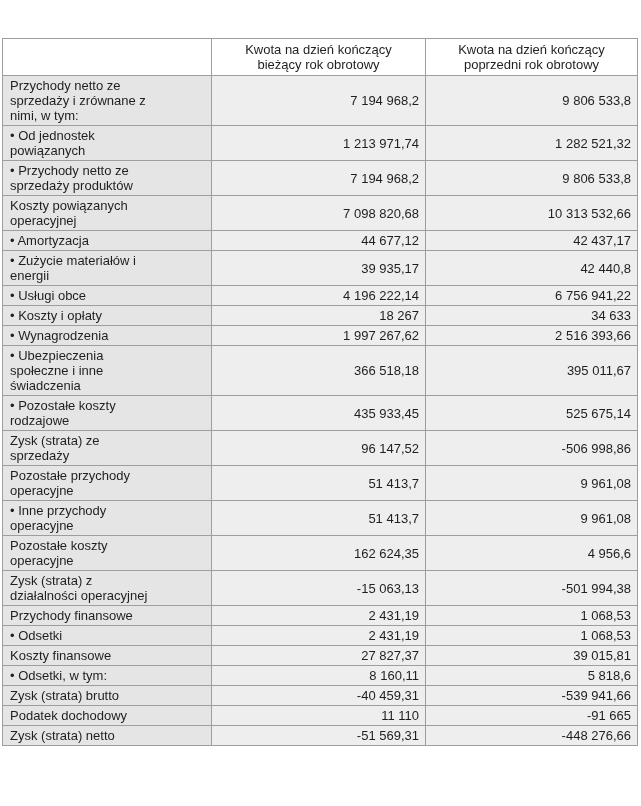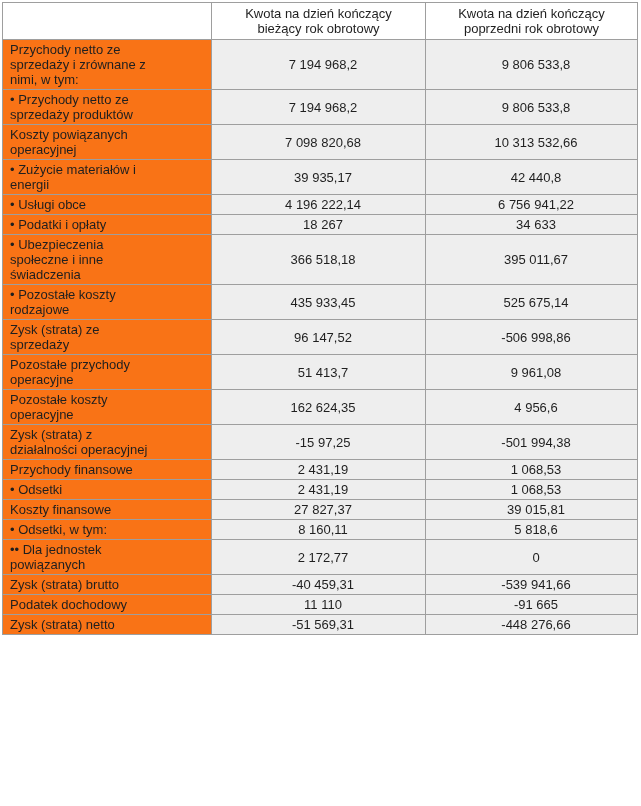--- a/index.html
+++ b/index.html
@@ -18,6 +18,7 @@
     border-collapse: collapse;
     table-layout: fixed;
     width: 635px;
+    margin-top: 36px;
   }
   .fin-table col.c-label { width: 209px; }
   .fin-table col.c-current { width: 214px; }

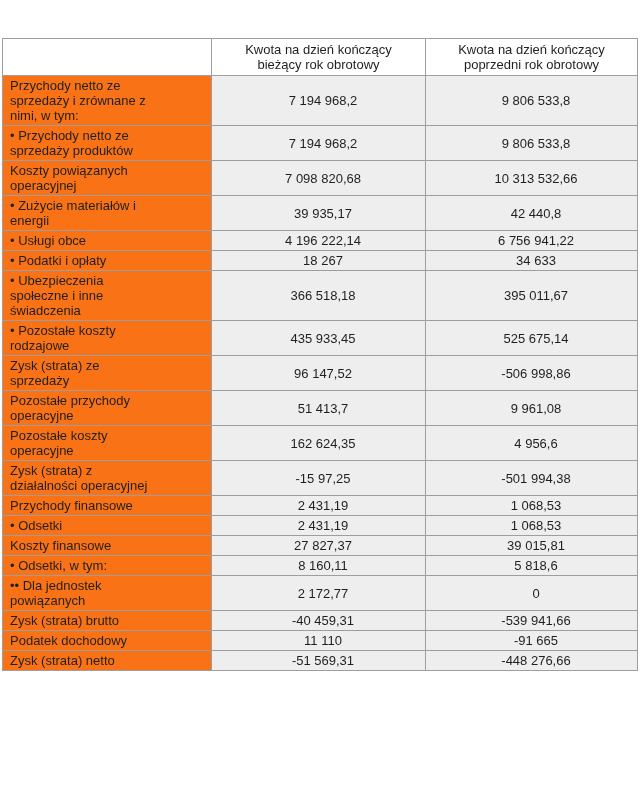--- a/index.html
+++ b/index.html
@@ -39,7 +39,7 @@
     white-space: pre-line;
   }
   .fin-table td.label-cell {
-    background: #f97316;
+    background: #e5e5e5;
     text-align: left;
     padding: 2px 6px 2px 7px;
     white-space: pre-line;

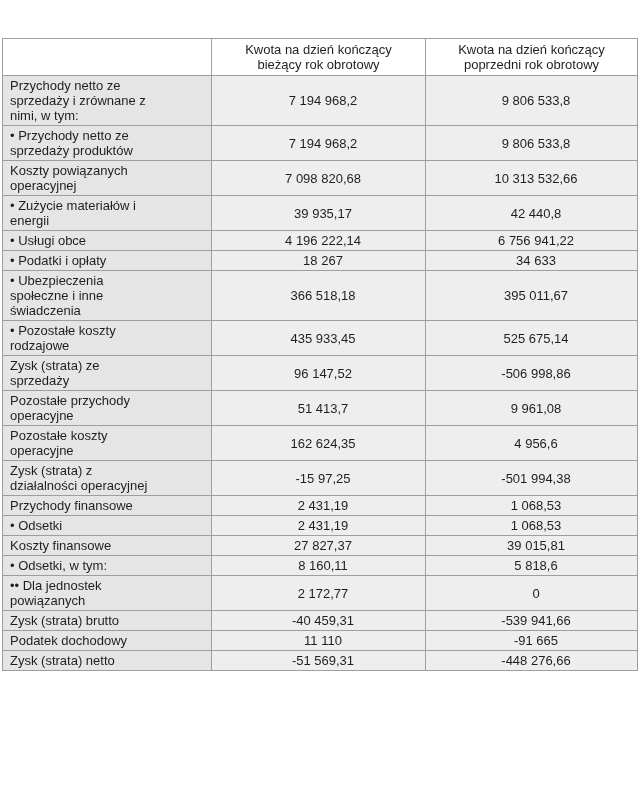--- a/index.html
+++ b/index.html
@@ -46,7 +46,7 @@
   }
   .fin-table td.value-cell {
     background: #eeeeee;
-    text-align: center;
+    text-align: right;
     padding: 2px 6px 2px 15px;
   }
 </style>

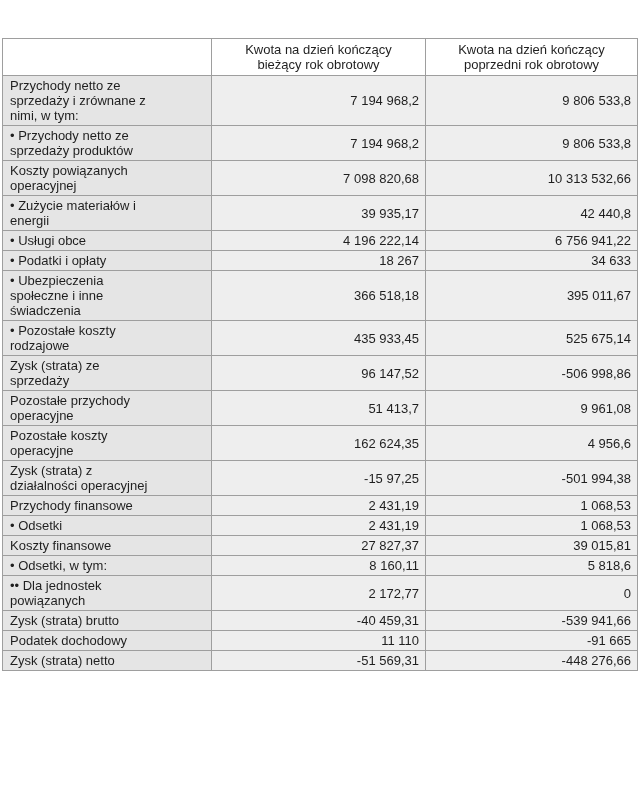--- a/index.html
+++ b/index.html
@@ -78,6 +78,12 @@
     <td class="value-cell">9 806 533,8</td>
   </tr>
 
+  <tr>
+    <td class="label-cell">• Od jednostek
+powiązanych</td>
+    <td class="value-cell">1 213 971,74</td>
+    <td class="value-cell">1 282 521,32</td>
+  </tr>
 
   <tr>
     <td class="label-cell">• Przychody netto ze

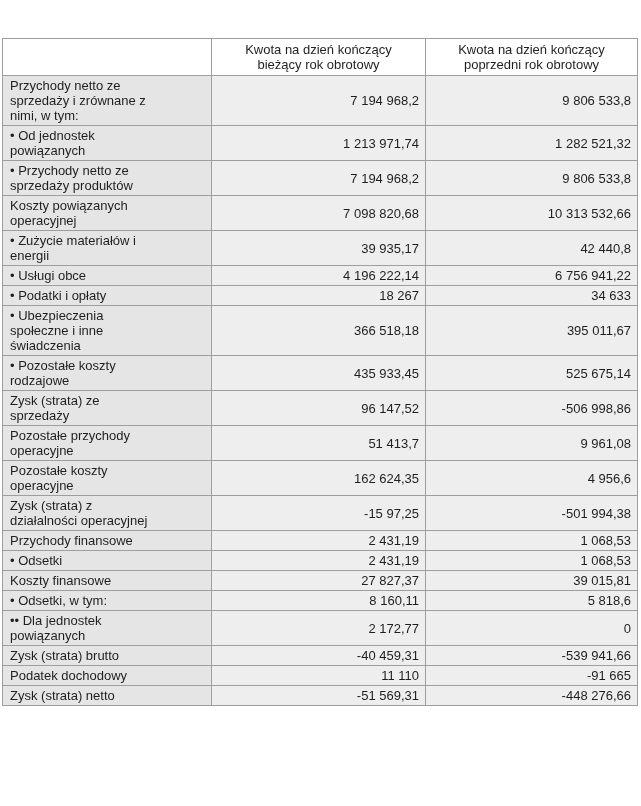--- a/index.html
+++ b/index.html
@@ -99,6 +99,11 @@
     <td class="value-cell">10 313 532,66</td>
   </tr>
 
+  <tr>
+    <td class="label-cell">• Amortyzacja</td>
+    <td class="value-cell">44 677,12</td>
+    <td class="value-cell">42 437,17</td>
+  </tr>
 
   <tr>
     <td class="label-cell">• Zużycie materiałów i

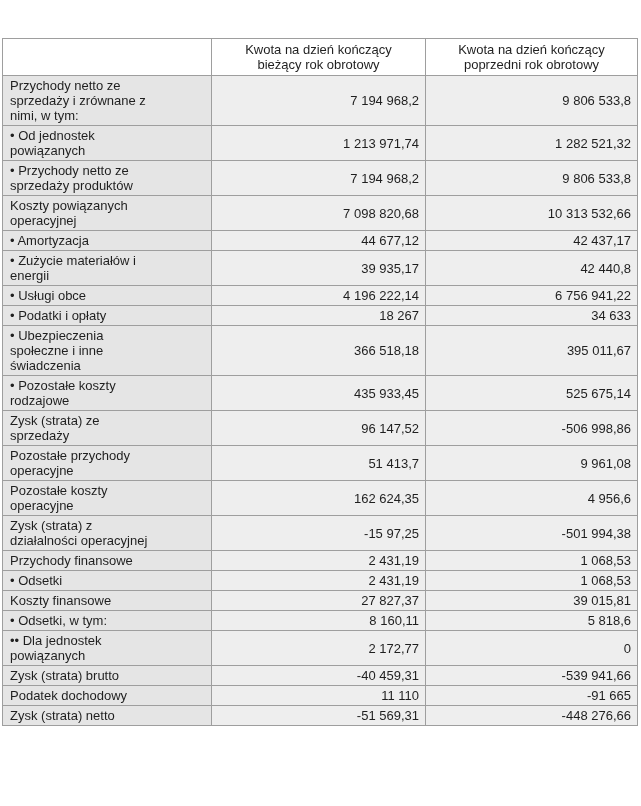--- a/index.html
+++ b/index.html
@@ -119,7 +119,7 @@
   </tr>
 
   <tr>
-    <td class="label-cell">• Podatki i opłaty</td>
+    <td class="label-cell">• Koszty i opłaty</td>
     <td class="value-cell">18 267</td>
     <td class="value-cell">34 633</td>
   </tr>

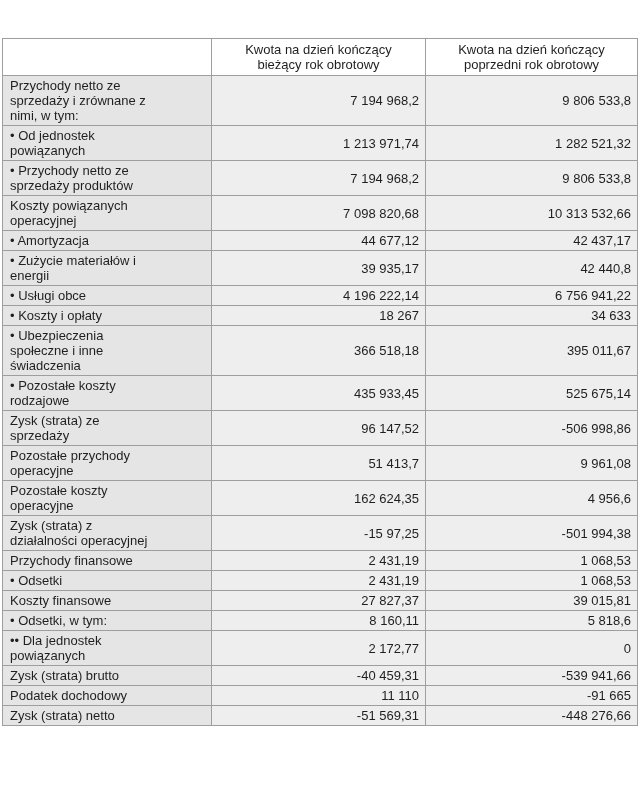--- a/index.html
+++ b/index.html
@@ -124,6 +124,11 @@
     <td class="value-cell">34 633</td>
   </tr>
 
+  <tr>
+    <td class="label-cell">• Wynagrodzenia</td>
+    <td class="value-cell">1 997 267,62</td>
+    <td class="value-cell">2 516 393,66</td>
+  </tr>
 
   <tr>
     <td class="label-cell">• Ubezpieczenia

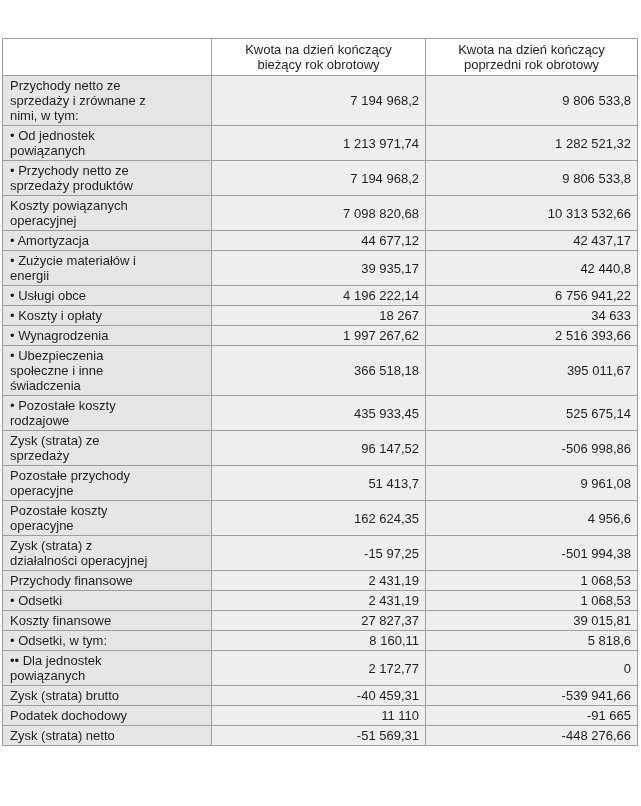--- a/index.html
+++ b/index.html
@@ -159,6 +159,12 @@
     <td class="value-cell">9 961,08</td>
   </tr>
 
+  <tr>
+    <td class="label-cell">• Inne przychody
+operacyjne</td>
+    <td class="value-cell">51 413,7</td>
+    <td class="value-cell">9 961,08</td>
+  </tr>
 
   <tr>
     <td class="label-cell">Pozostałe koszty

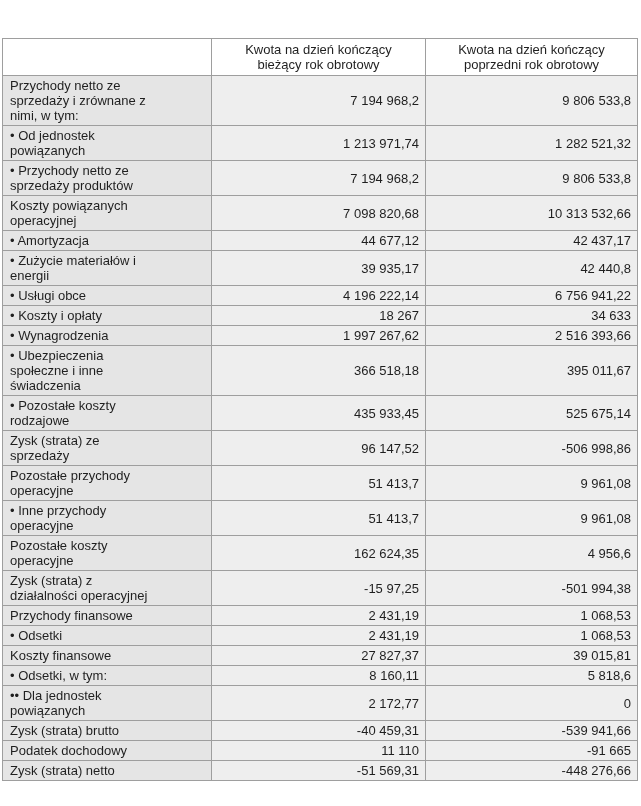--- a/index.html
+++ b/index.html
@@ -177,7 +177,7 @@
   <tr>
     <td class="label-cell">Zysk (strata) z
 działalności operacyjnej</td>
-    <td class="value-cell">-15 97,25</td>
+    <td class="value-cell">-15 063,13</td>
     <td class="value-cell">-501 994,38</td>
   </tr>
 

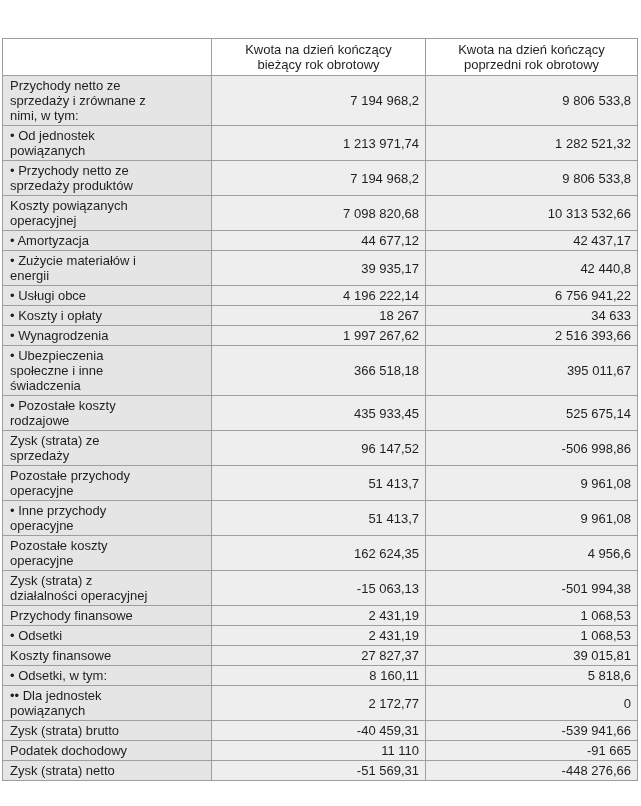--- a/index.html
+++ b/index.html
@@ -205,12 +205,6 @@
     <td class="value-cell">5 818,6</td>
   </tr>
 
-  <tr>
-    <td class="label-cell">•• Dla jednostek
-powiązanych</td>
-    <td class="value-cell">2 172,77</td>
-    <td class="value-cell">0</td>
-  </tr>
 
 
   <tr>

